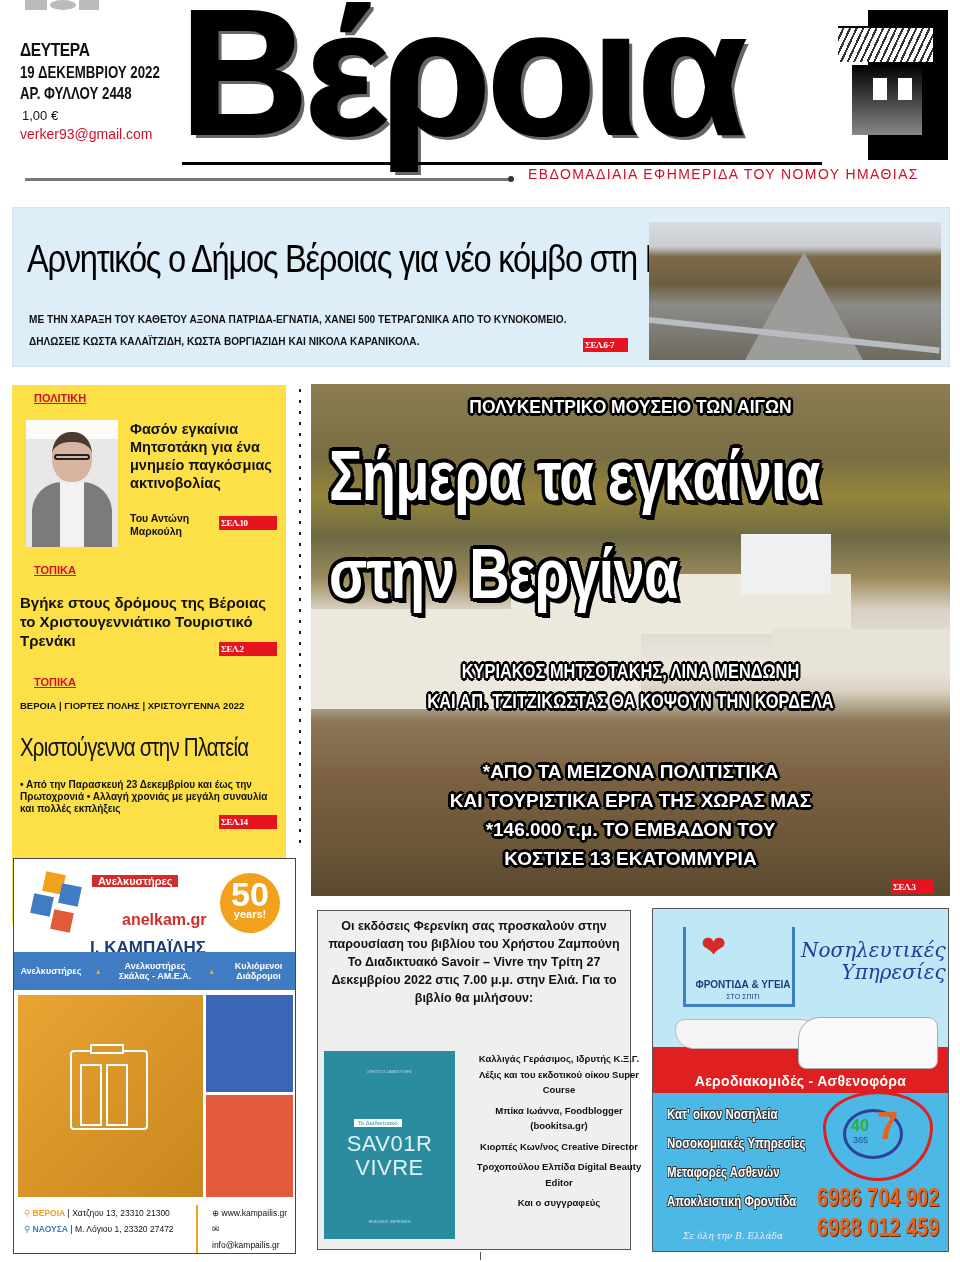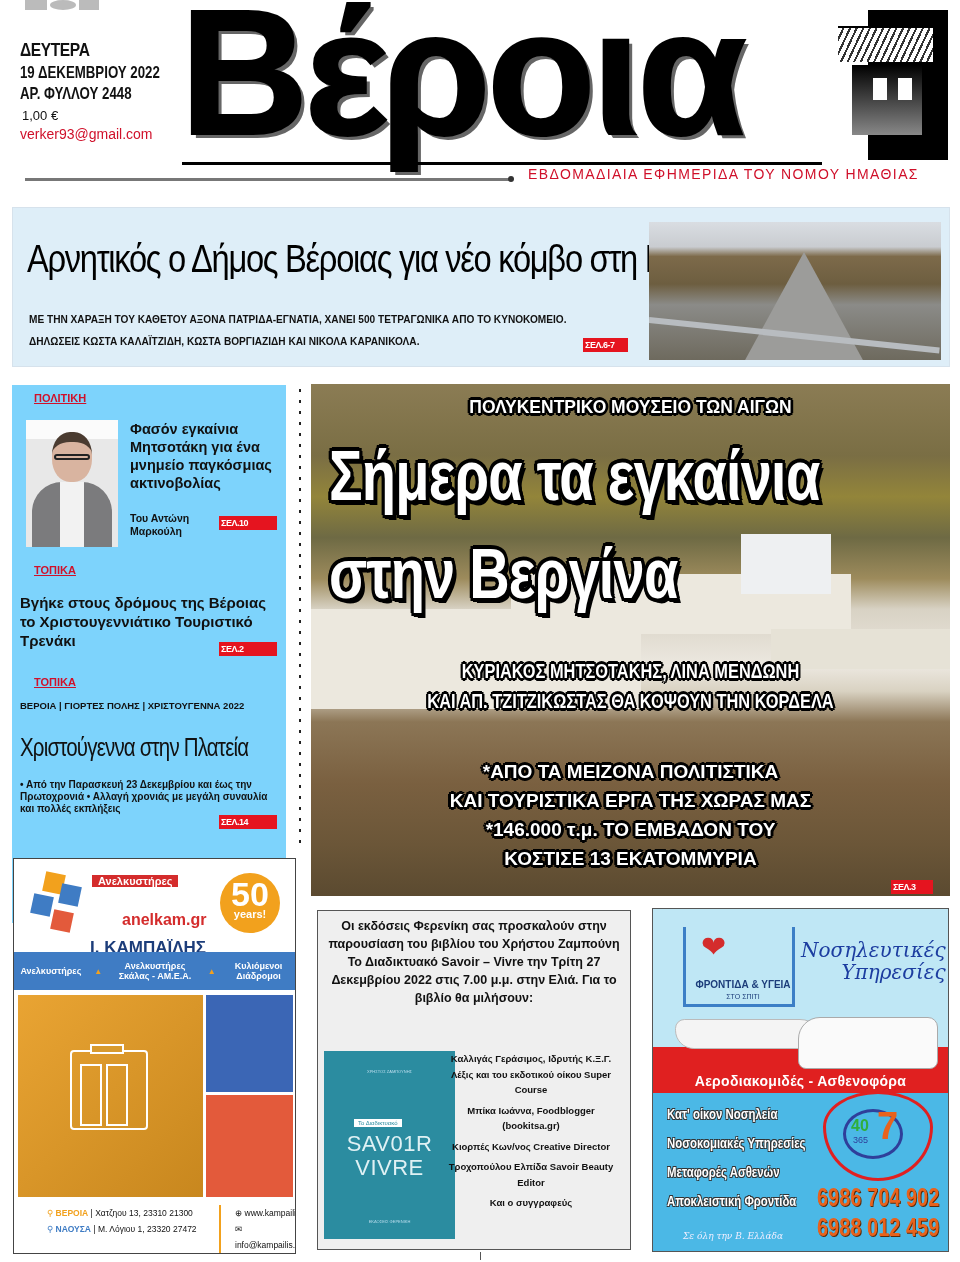--- a/index.html
+++ b/index.html
@@ -31,7 +31,7 @@
   .top-story { left: 12px; top: 207px; width: 938px; height: 160px; background: #deeef8; border: 1px solid #d6e2ec; }
   .top-story h1 { position: absolute; left: 14px; top: 30px; font-size: 38px; font-weight: normal; letter-spacing: -1.5px; transform: scaleX(0.86); transform-origin: left; white-space: nowrap; color: #000; }
   .top-story .sub { position: absolute; left: 16px; top: 100px; font-size: 11px; font-weight: bold; transform: scaleX(0.92); transform-origin: left; white-space: nowrap; line-height: 22px; }
-  .page-ref { background: #e5141f; color: #fff; font-size: 9px; font-weight: bold; display: inline-block; height: 14px; line-height: 14px; padding-left: 2px; letter-spacing: -0.5px; font-family: Liberation Sans, sans-serif; }
+  .page-ref { background: #e5141f; color: #fff; font-size: 9px; font-weight: bold; display: inline-block; height: 14px; line-height: 14px; padding-left: 2px; letter-spacing: -0.5px; font-family: Liberation Serif, serif; }
   .top-story .page-ref { position: absolute; left: 570px; top: 130px; width: 45px; }
   .road-photo { position: absolute; left: 636px; top: 14px; width: 292px; height: 138px; background: linear-gradient(180deg, #d9dde2 0%, #c9ccd0 18%, #7d6a4a 25%, #6d5e40 45%, #8b8b88 60%, #6e6a5e 100%); overflow: hidden; }
   .road-photo .road { position: absolute; left: 95px; top: 30px; width: 0; height: 0; border-left: 60px solid transparent; border-right: 60px solid transparent; border-bottom: 110px solid #9c9c9a; }

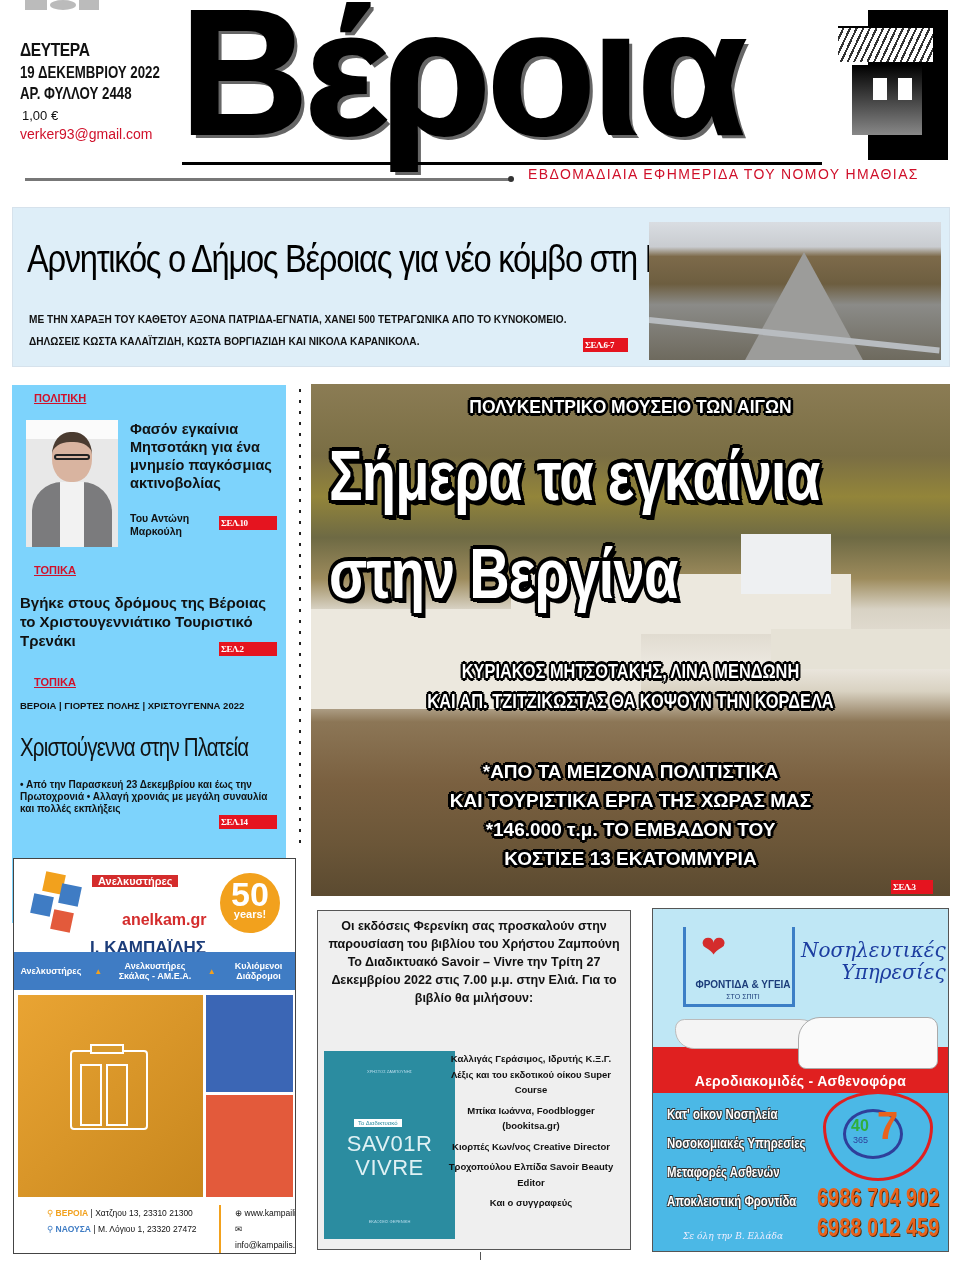--- a/index.html
+++ b/index.html
@@ -38,7 +38,7 @@
   .road-photo .rail { position: absolute; left: 0; top: 95px; width: 292px; height: 6px; background: #b8bcc0; transform: rotate(6deg); transform-origin: left; }
 
   
-  .left-col { left: 12px; top: 385px; width: 274px; height: 538px; background: #7dd3fc; }
+  .left-col { left: 12px; top: 385px; width: 274px; height: 538px; background: #fde047; }
   .dotted { left: 298px; top: 385px; width: 4px; height: 465px; background-image: radial-gradient(circle, #222 1.2px, transparent 1.5px); background-size: 4px 11px; }
   .cat { position: absolute; font-size: 11px; font-weight: bold; color: #d0102a; text-decoration: underline; }
   .portrait { position: absolute; left: 14px; top: 35px; width: 92px; height: 127px; background: linear-gradient(#fbfbfb 0 15%, #e8e8e8 15%); overflow: hidden; }

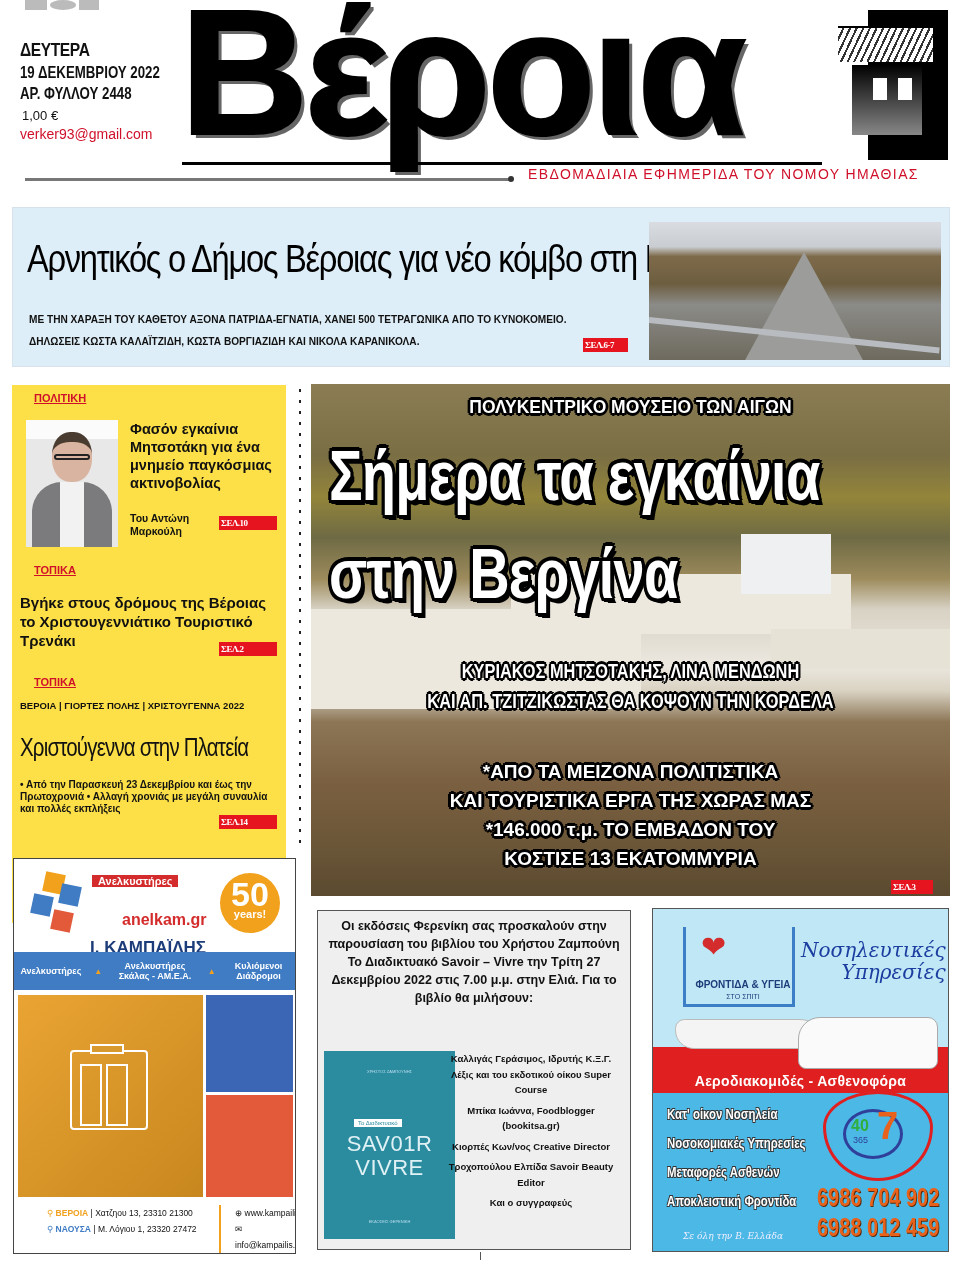--- a/index.html
+++ b/index.html
@@ -97,7 +97,7 @@
   .book .t1 { position: absolute; left: 0; top: 80px; width: 100%; font-size: 22px; letter-spacing: 0.5px; }
   .book .t2 { position: absolute; left: 0; top: 104px; width: 100%; font-size: 22px; letter-spacing: 0.5px; }
   .book .small { position: absolute; left: 0; width: 100%; font-size: 4px; color: #bde; }
-  .speakers { position: absolute; left: 128px; top: 140px; width: 170px; text-align: center; font-size: 9.5px; font-weight: bold; line-height: 15.5px; }
+  .speakers { position: absolute; left: 156px; top: 140px; width: 170px; text-align: center; font-size: 9.5px; font-weight: bold; line-height: 15.5px; }
   .speakers div { margin-bottom: 5px; }
 
   

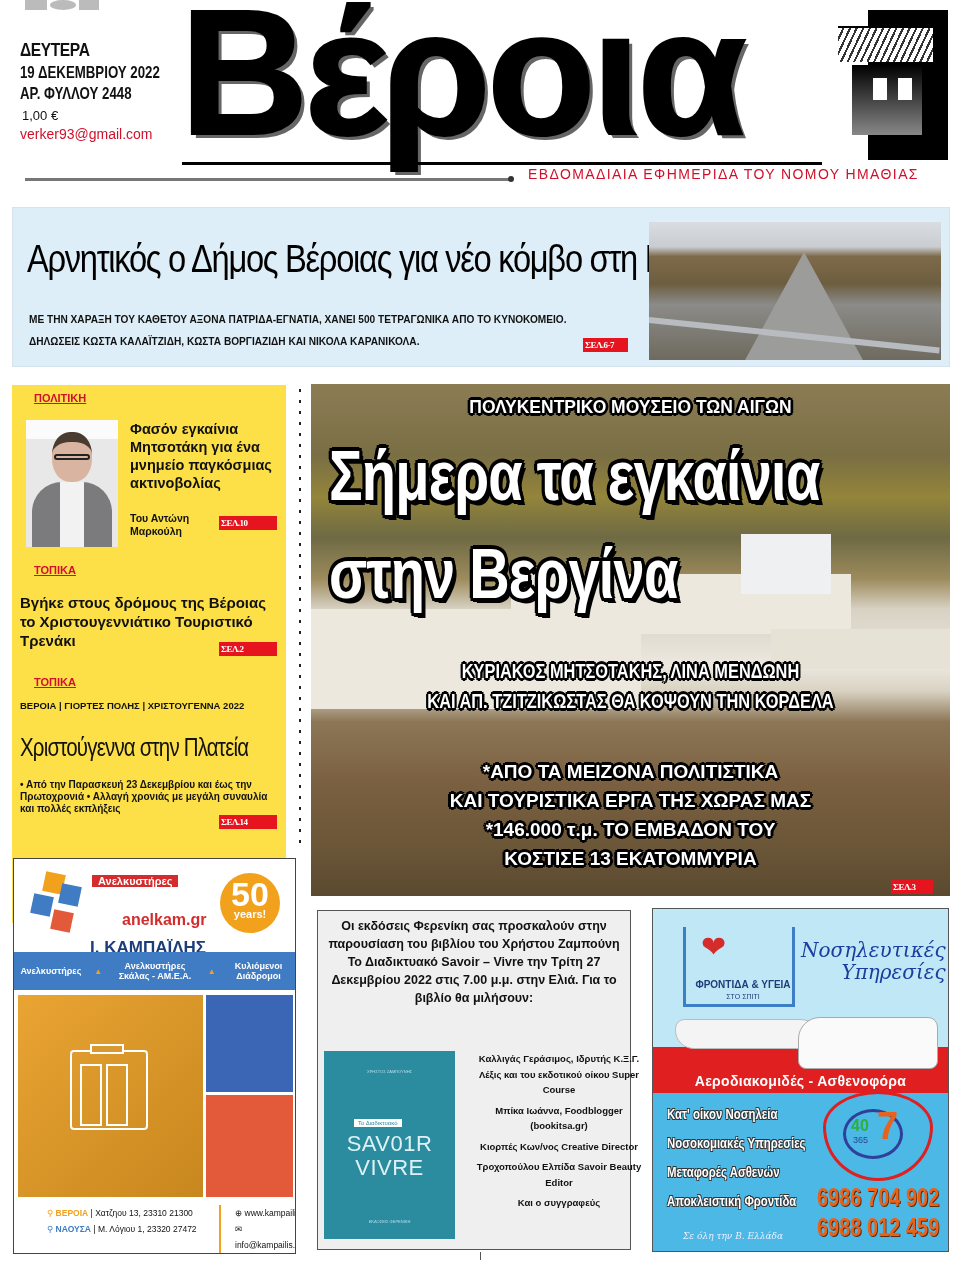--- a/index.html
+++ b/index.html
@@ -261,7 +261,7 @@
     <div>Καλλιγάς Γεράσιμος, Ιδρυτής Κ.Ξ.Γ. Λέξις και του εκδοτικού οίκου Super Course</div>
     <div>Μπίκα Ιωάννα, Foodblogger (bookitsa.gr)</div>
     <div>Κιορπές Κων/νος Creative Director</div>
-    <div>Τροχοπούλου Ελπίδα Savoir Beauty Editor</div>
+    <div>Τροχοπούλου Ελπίδα Digital Beauty Editor</div>
     <div>Και ο συγγραφεύς</div>
   </div>
 </div>

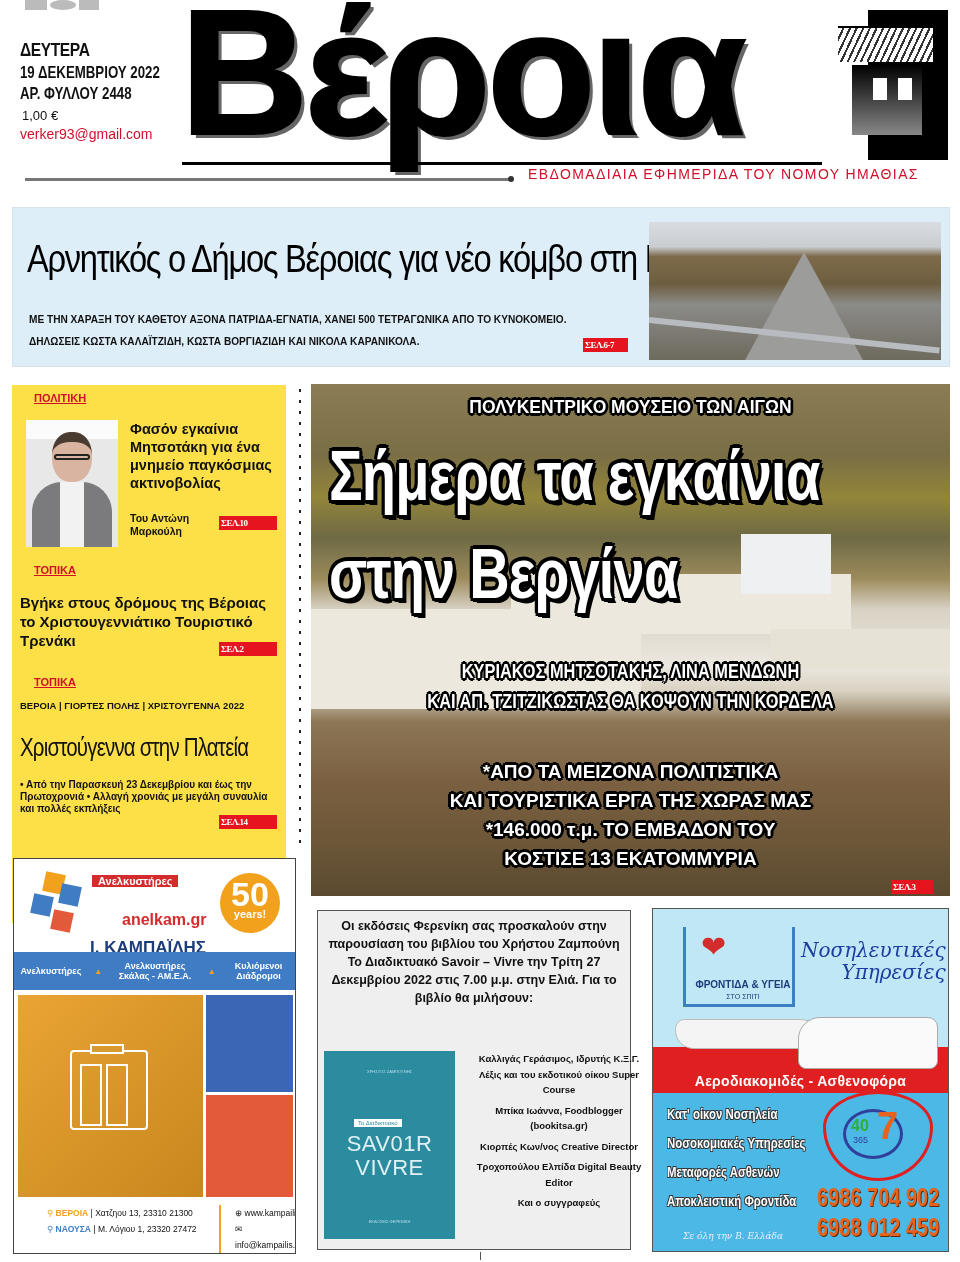--- a/index.html
+++ b/index.html
@@ -85,7 +85,7 @@
   .elev { position: absolute; left: 52px; top: 55px; width: 78px; height: 80px; border: 2px solid #fff; border-radius: 4px; }
   .elev::before { content: ""; position: absolute; left: 18px; top: -8px; width: 30px; height: 6px; border: 2px solid #fff; background: #d89a2e; }
   .elev .door { position: absolute; top: 12px; width: 22px; height: 62px; border: 2px solid #fff; }
-  .ad1 .contacts { position: absolute; left: 10px; top: 346px; width: 265px; font-size: 8.5px; line-height: 16px; margin-left: 23px; }
+  .ad1 .contacts { position: absolute; left: 10px; top: 346px; width: 265px; font-size: 8.5px; line-height: 16px; }
   .ad1 .contacts .city { font-weight: bold; }
   .ad1 .contacts .right { position: absolute; left: 172px; top: 0; border-left: 2px solid #f2a11d; padding-left: 14px; }
 

